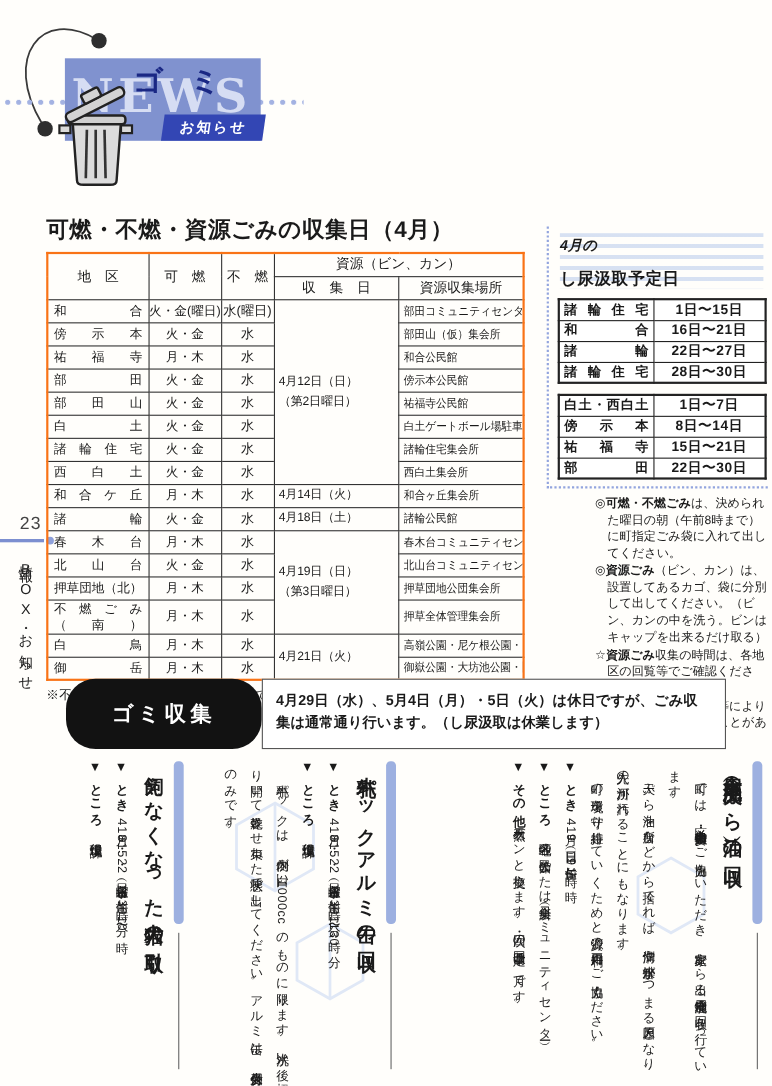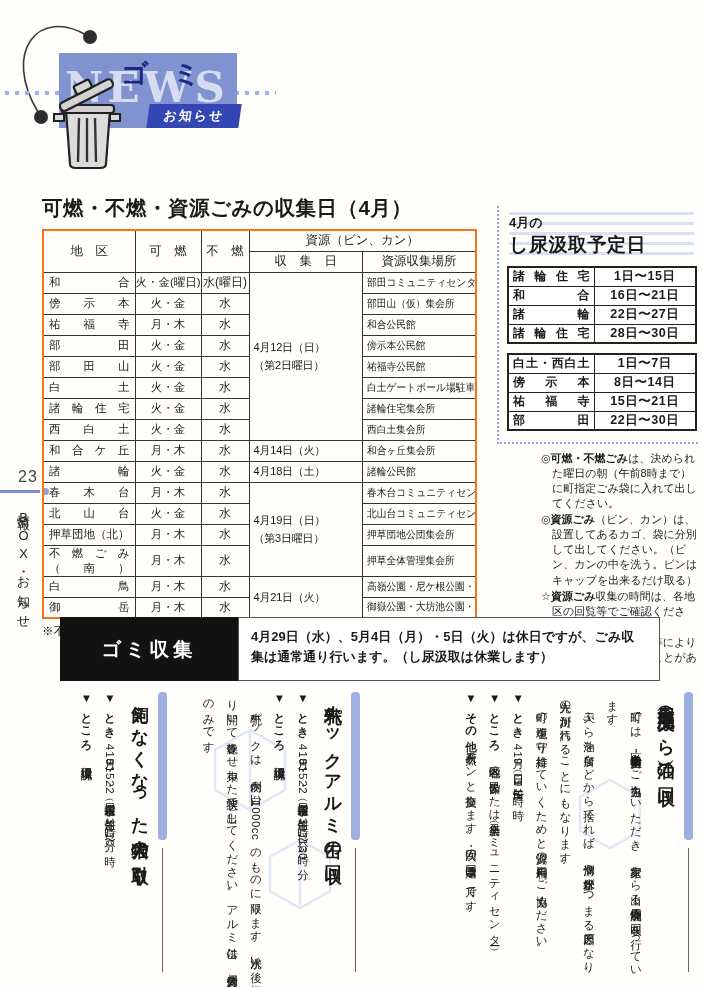--- a/index.html
+++ b/index.html
@@ -53,7 +53,7 @@
              border-left:2px dotted #93a5de; border-bottom:2px dotted #93a5de; padding:4px 0 0 8px; }
   .sb-stripes { position:absolute; left:10px; top:6px; width:185px; height:50px;
                 background:repeating-linear-gradient(180deg, rgba(160,185,230,0.42) 0 3px, transparent 3px 10px); }
-  .sb-title1 { position:relative; font-size:13px; font-weight:bold; margin:4px 0 0 2px; }
+  .sb-title1 { position:relative; font-size:13px; font-weight:bold; margin:4px 0 0 2px;font-style:italic; }
   .sb-title2 { position:relative; font-size:19px; font-weight:bold; letter-spacing:0.5px; margin:0 0 8px 2px; }
   .sb-table { width:190px; border-collapse:collapse; border:2px solid #222; margin-bottom:9px; background:#fff; }
   .sb-table td { border:1px solid #222; height:19px; font-size:12.5px; font-weight:bold; padding:0 4px; }

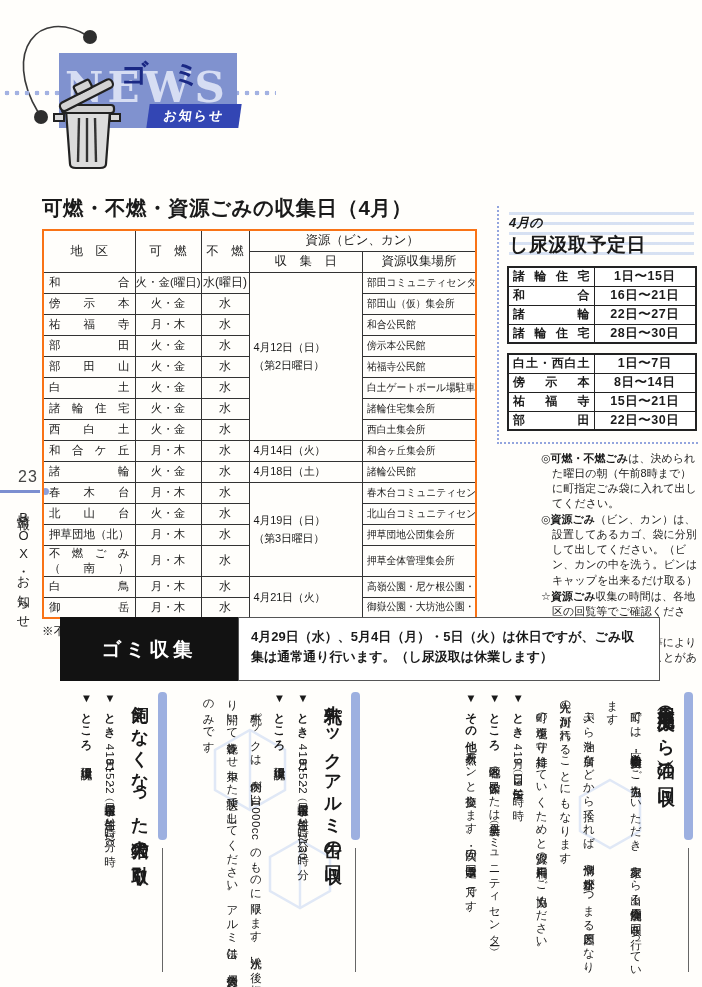--- a/index.html
+++ b/index.html
@@ -54,7 +54,7 @@
   .sb-stripes { position:absolute; left:10px; top:6px; width:185px; height:50px;
                 background:repeating-linear-gradient(180deg, rgba(160,185,230,0.42) 0 3px, transparent 3px 10px); }
   .sb-title1 { position:relative; font-size:13px; font-weight:bold; margin:4px 0 0 2px;font-style:italic; }
-  .sb-title2 { position:relative; font-size:19px; font-weight:bold; letter-spacing:0.5px; margin:0 0 8px 2px; }
+  .sb-title2 { position:relative; font-size:15px; font-weight:bold; letter-spacing:0.5px; margin:12px 0 8px 2px; }
   .sb-table { width:190px; border-collapse:collapse; border:2px solid #222; margin-bottom:9px; background:#fff; }
   .sb-table td { border:1px solid #222; height:19px; font-size:12.5px; font-weight:bold; padding:0 4px; }
   .s-area { width:86px; } .s-area .just{ font-size:12px; }

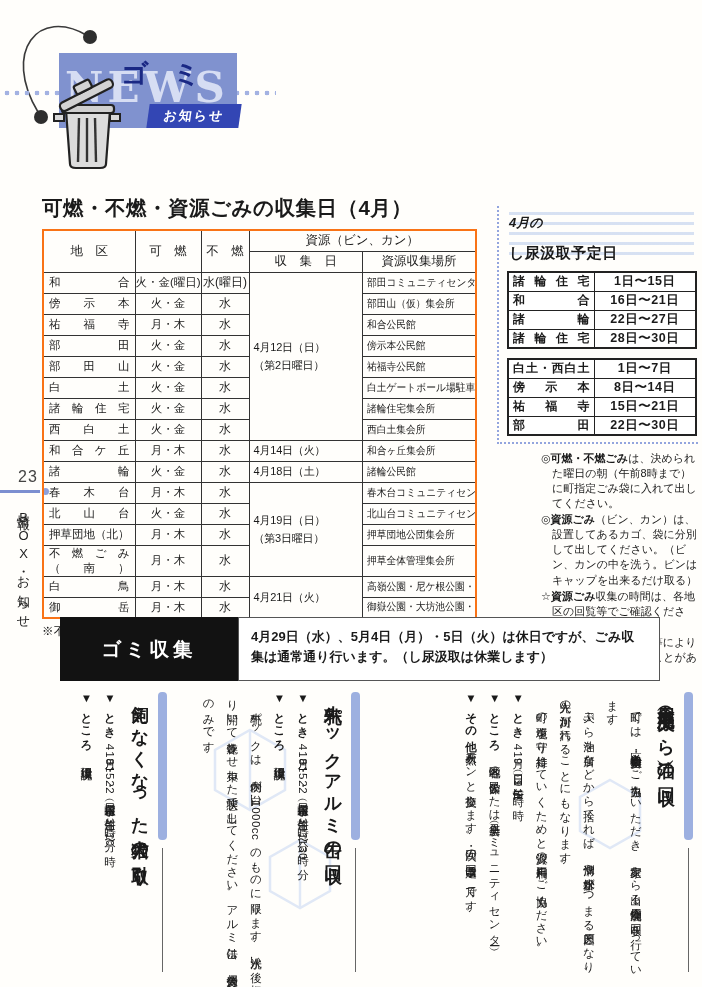--- a/index.html
+++ b/index.html
@@ -69,7 +69,7 @@
   
   .gband { position:absolute; left:60px; top:617px; width:600px; display:flex; }
   .gband-label { width:178px; min-height:64px; background:#121212; color:#fff; font-size:19.5px;
-                 font-weight:bold; letter-spacing:4px; text-align:center; line-height:64px; }
+                 font-weight:bold; letter-spacing:4px; text-align:center; line-height:64px;border-radius:27px; }
   .gband-text { flex:1; border:1px solid #555; min-height:64px; padding:9px 16px 6px 12px;
                 font-size:13px; font-weight:bold; line-height:1.55; background:#fff; }
 

